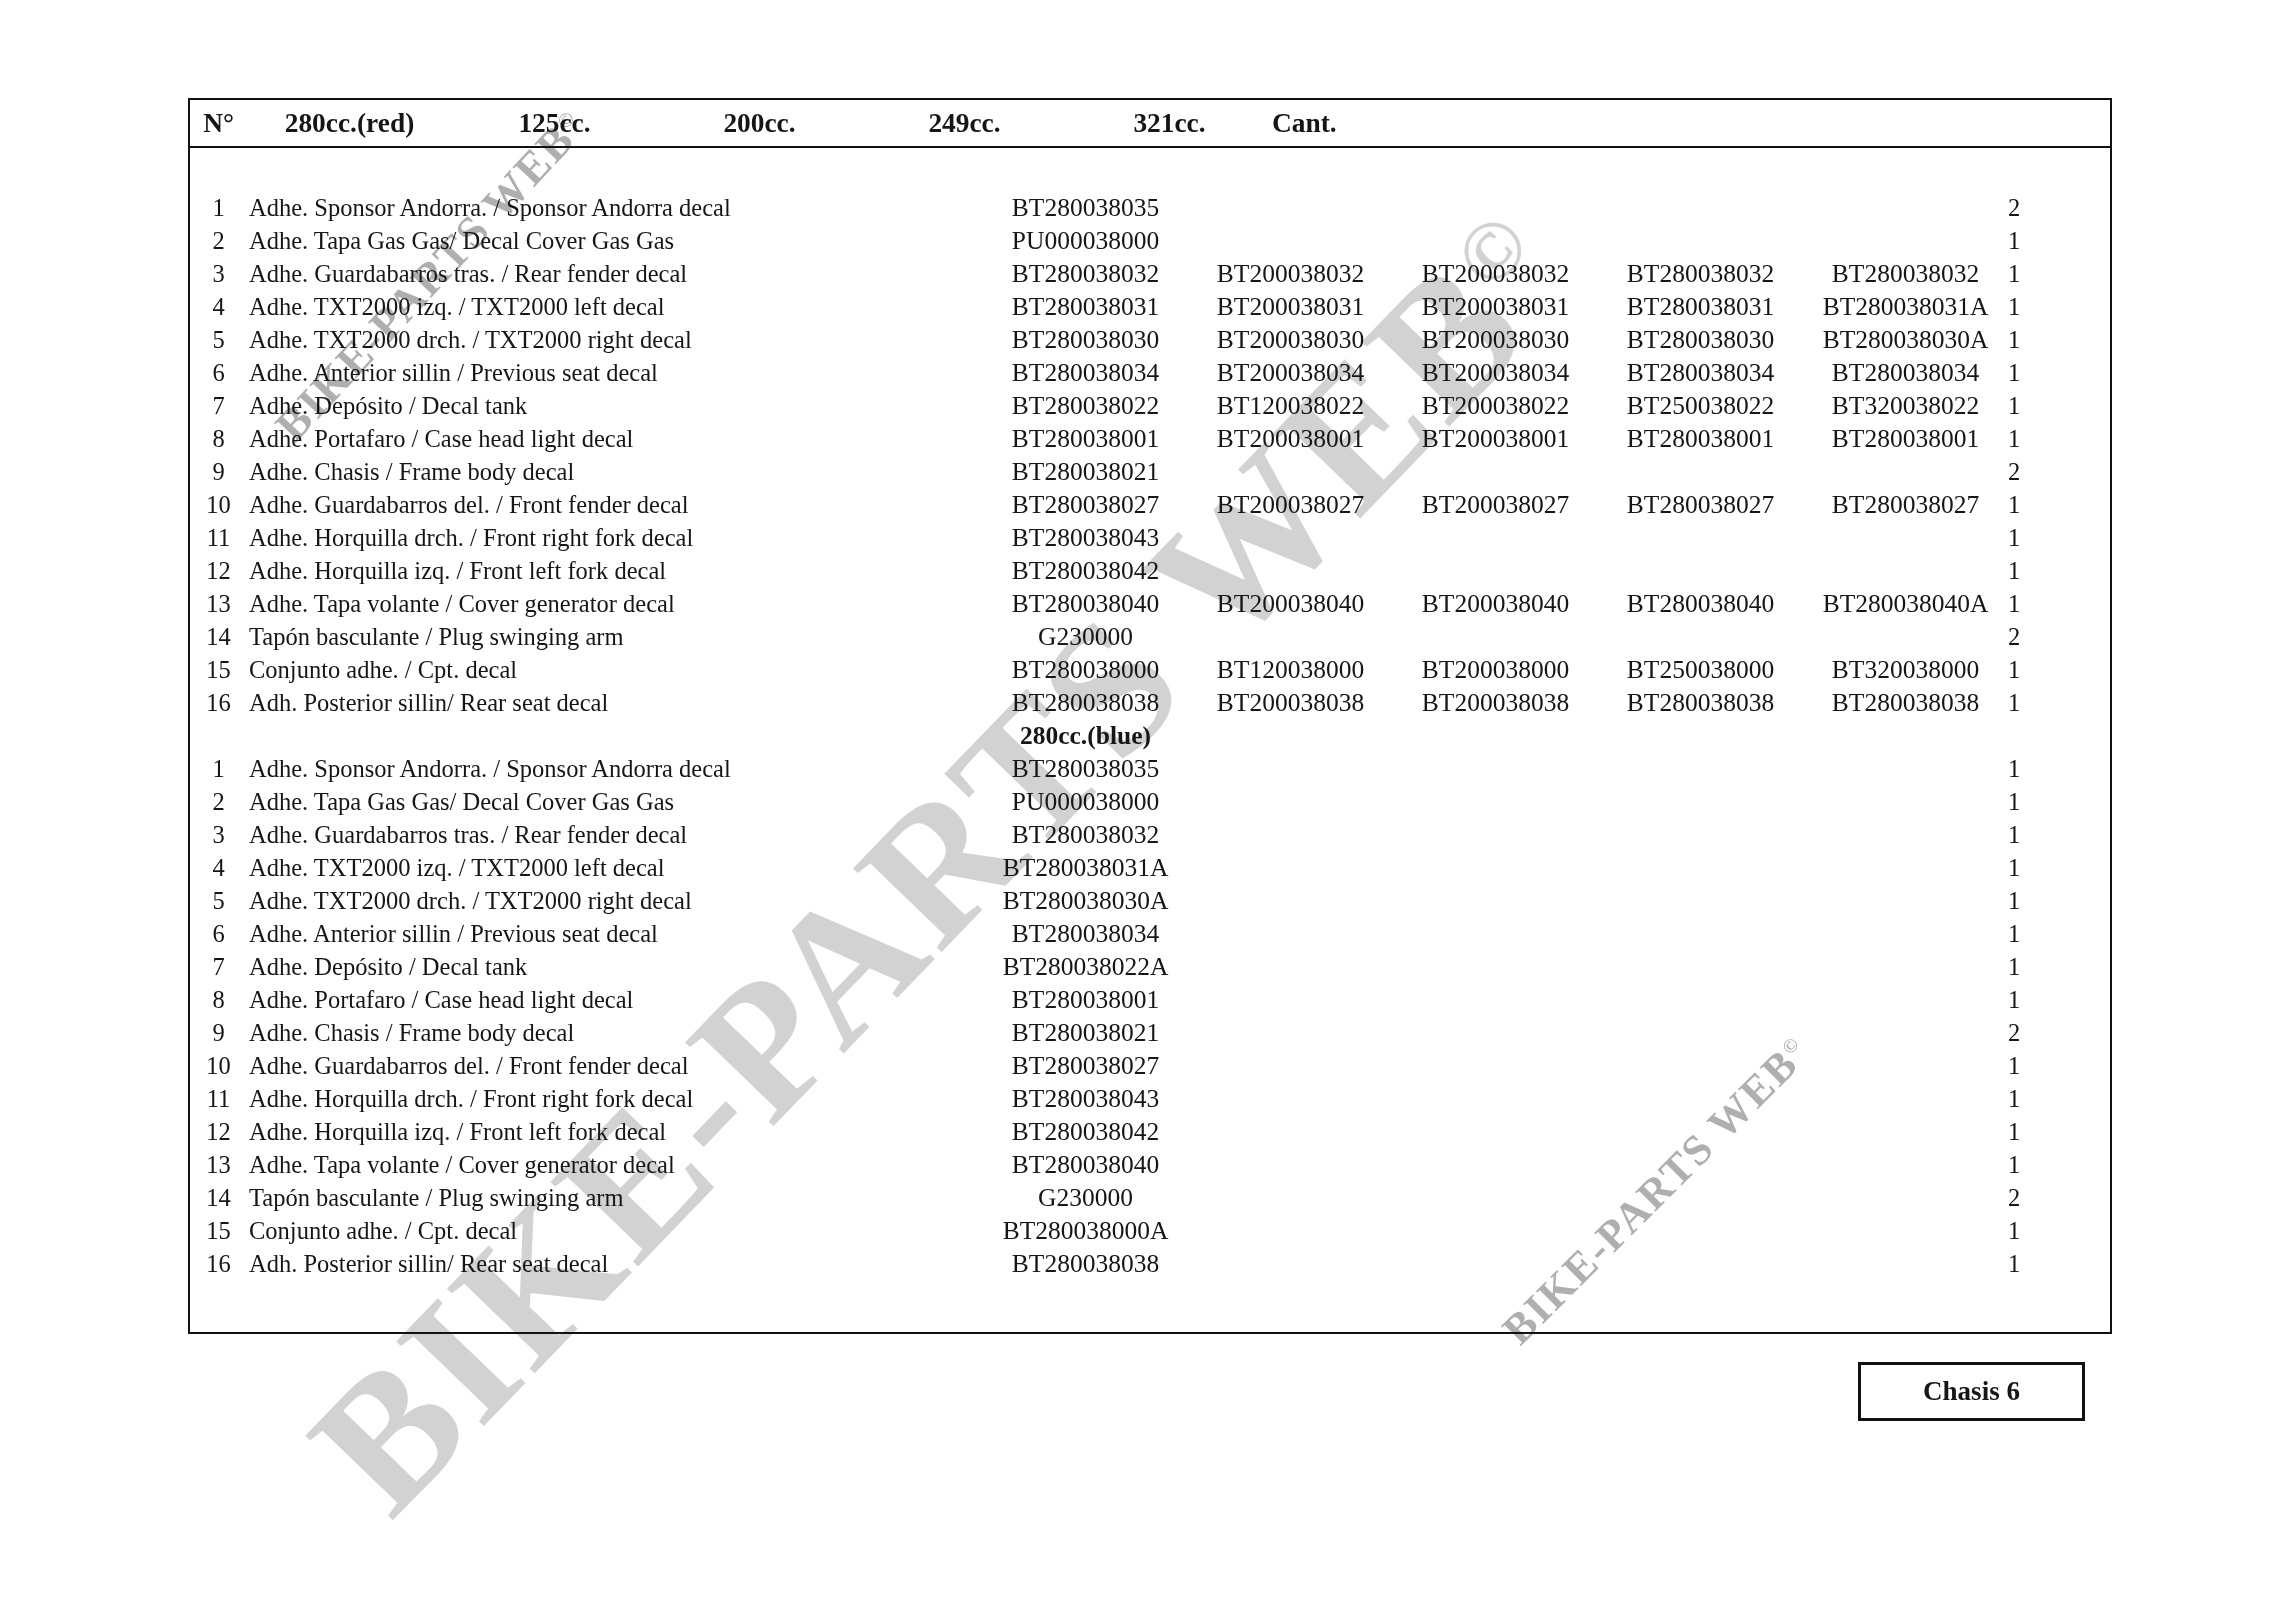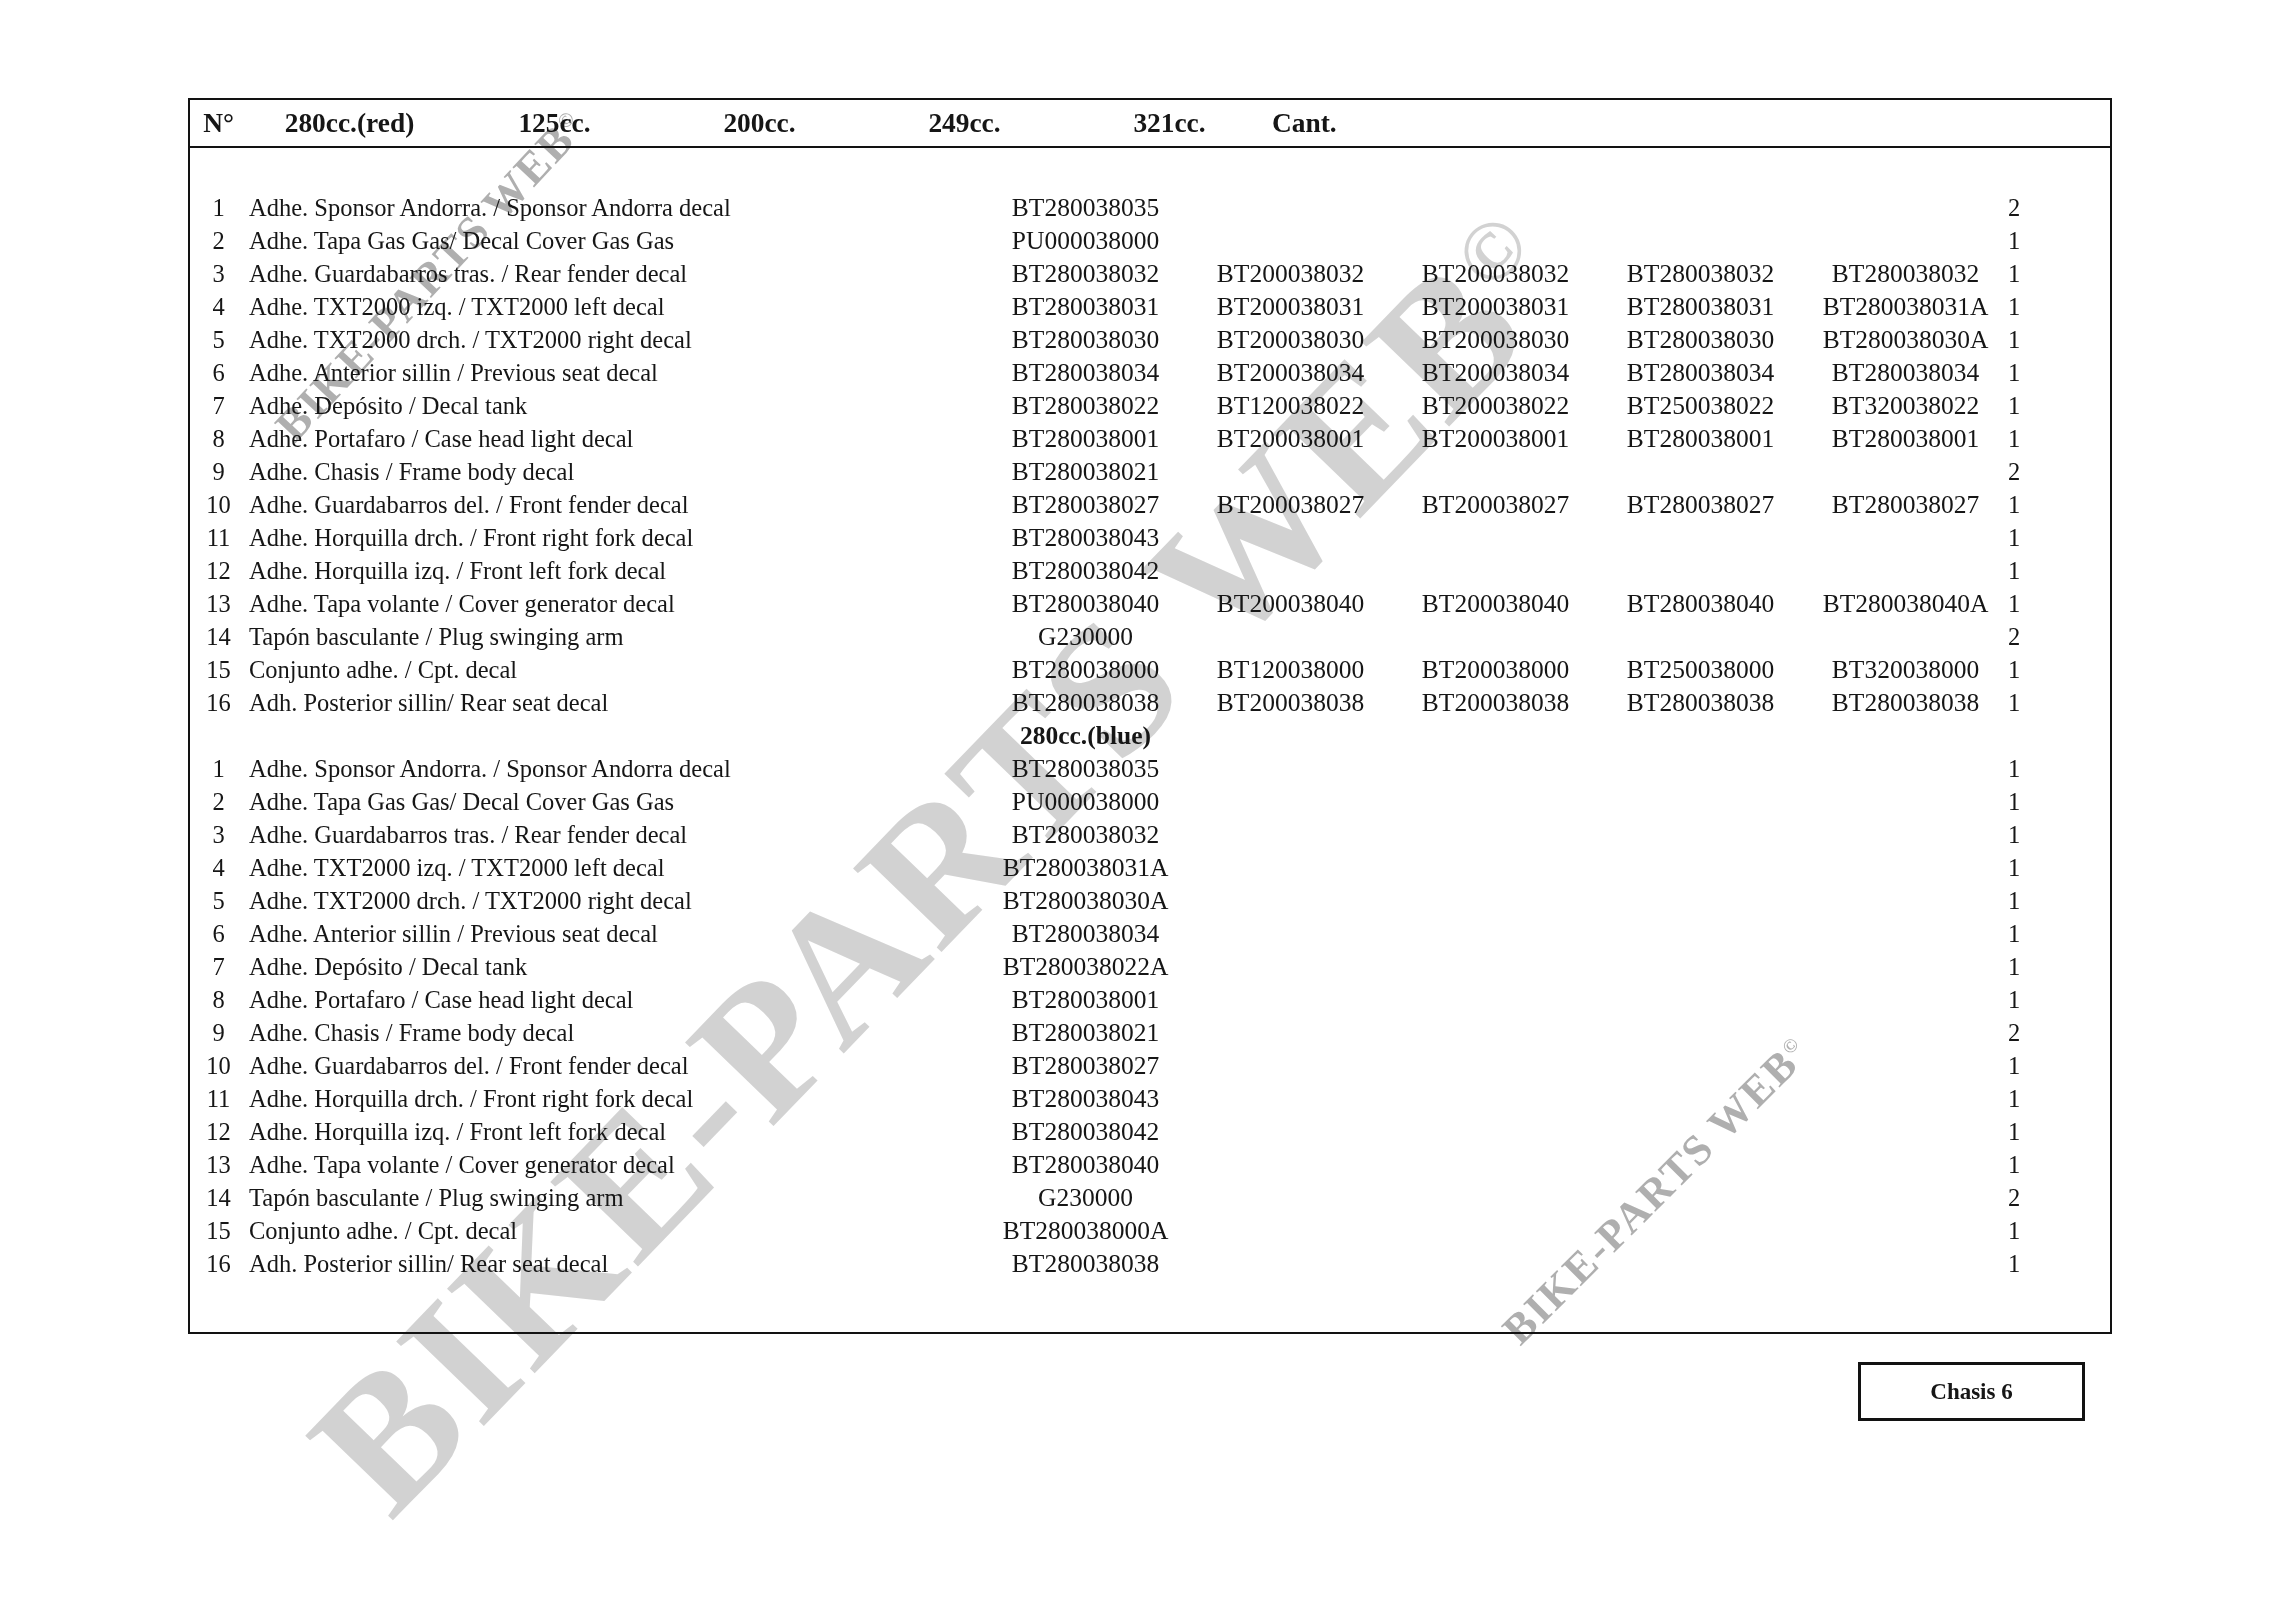--- a/index.html
+++ b/index.html
@@ -69,7 +69,7 @@
     border:3.9px solid #121212;
     box-sizing:border-box;
     display:flex;align-items:center;justify-content:center;
-    font-weight:bold;font-size:23px;
+    font-weight:bold;font-size:27px;
     font-family:"Liberation Serif", serif;
     z-index:2;
     background:transparent;

